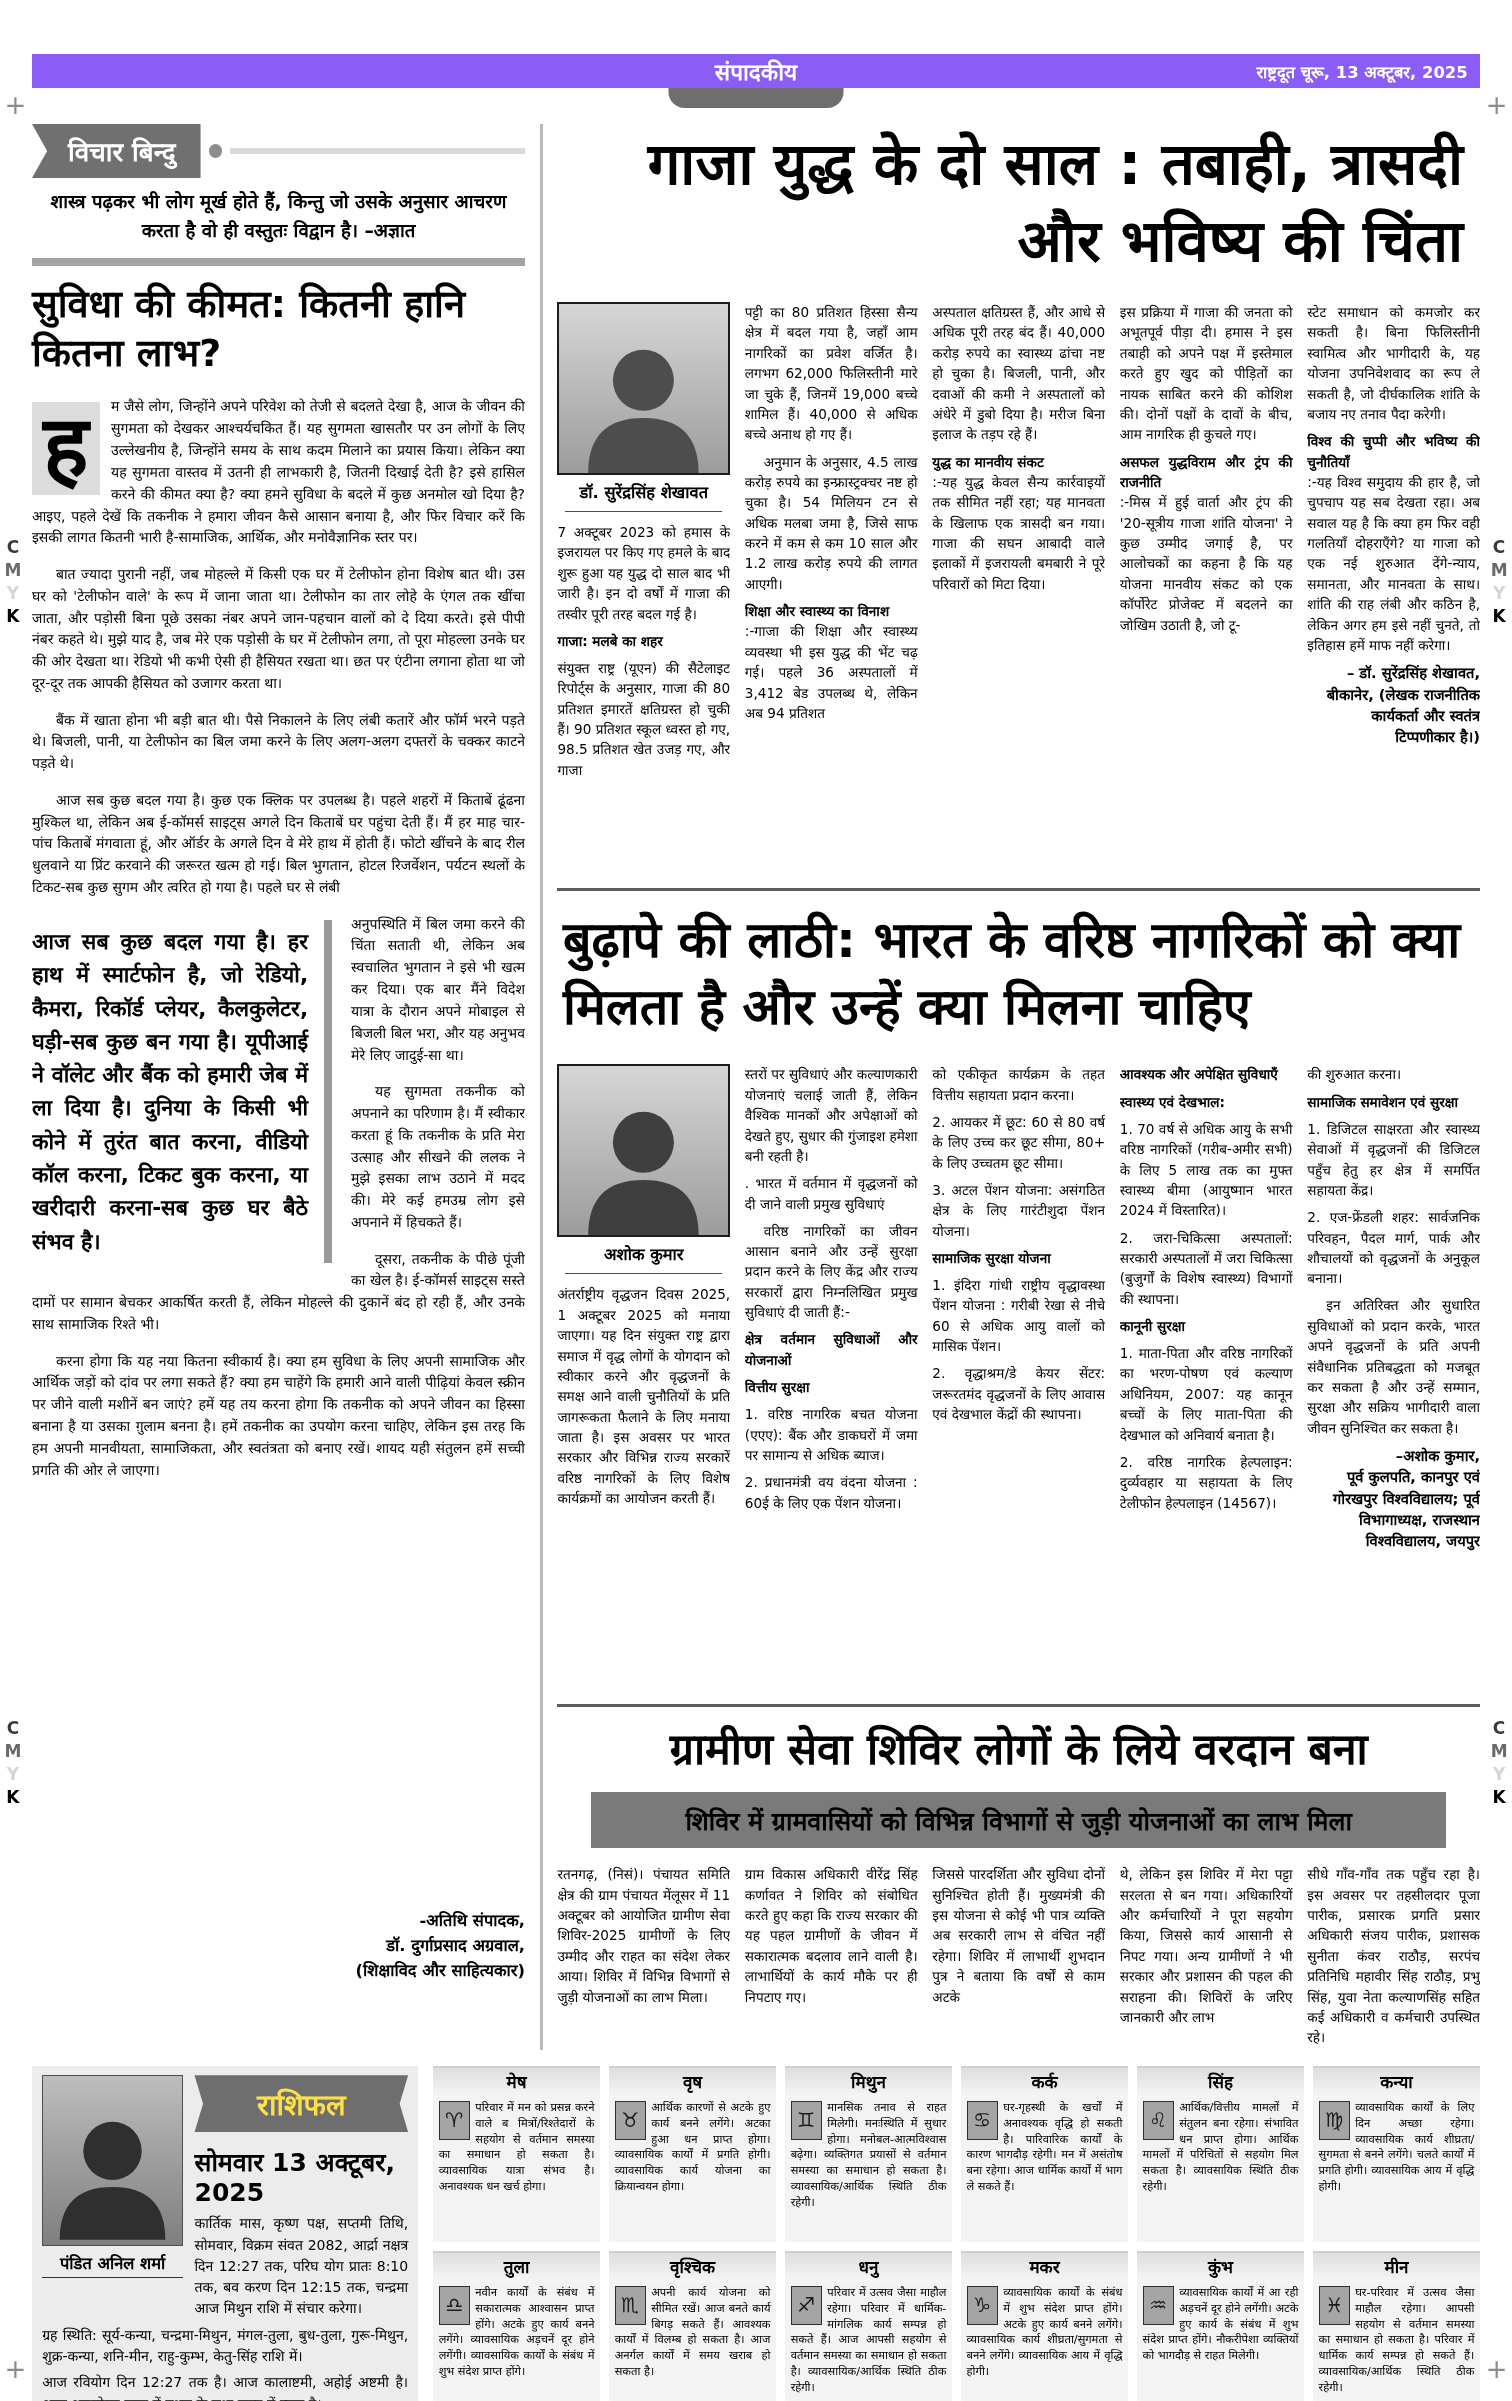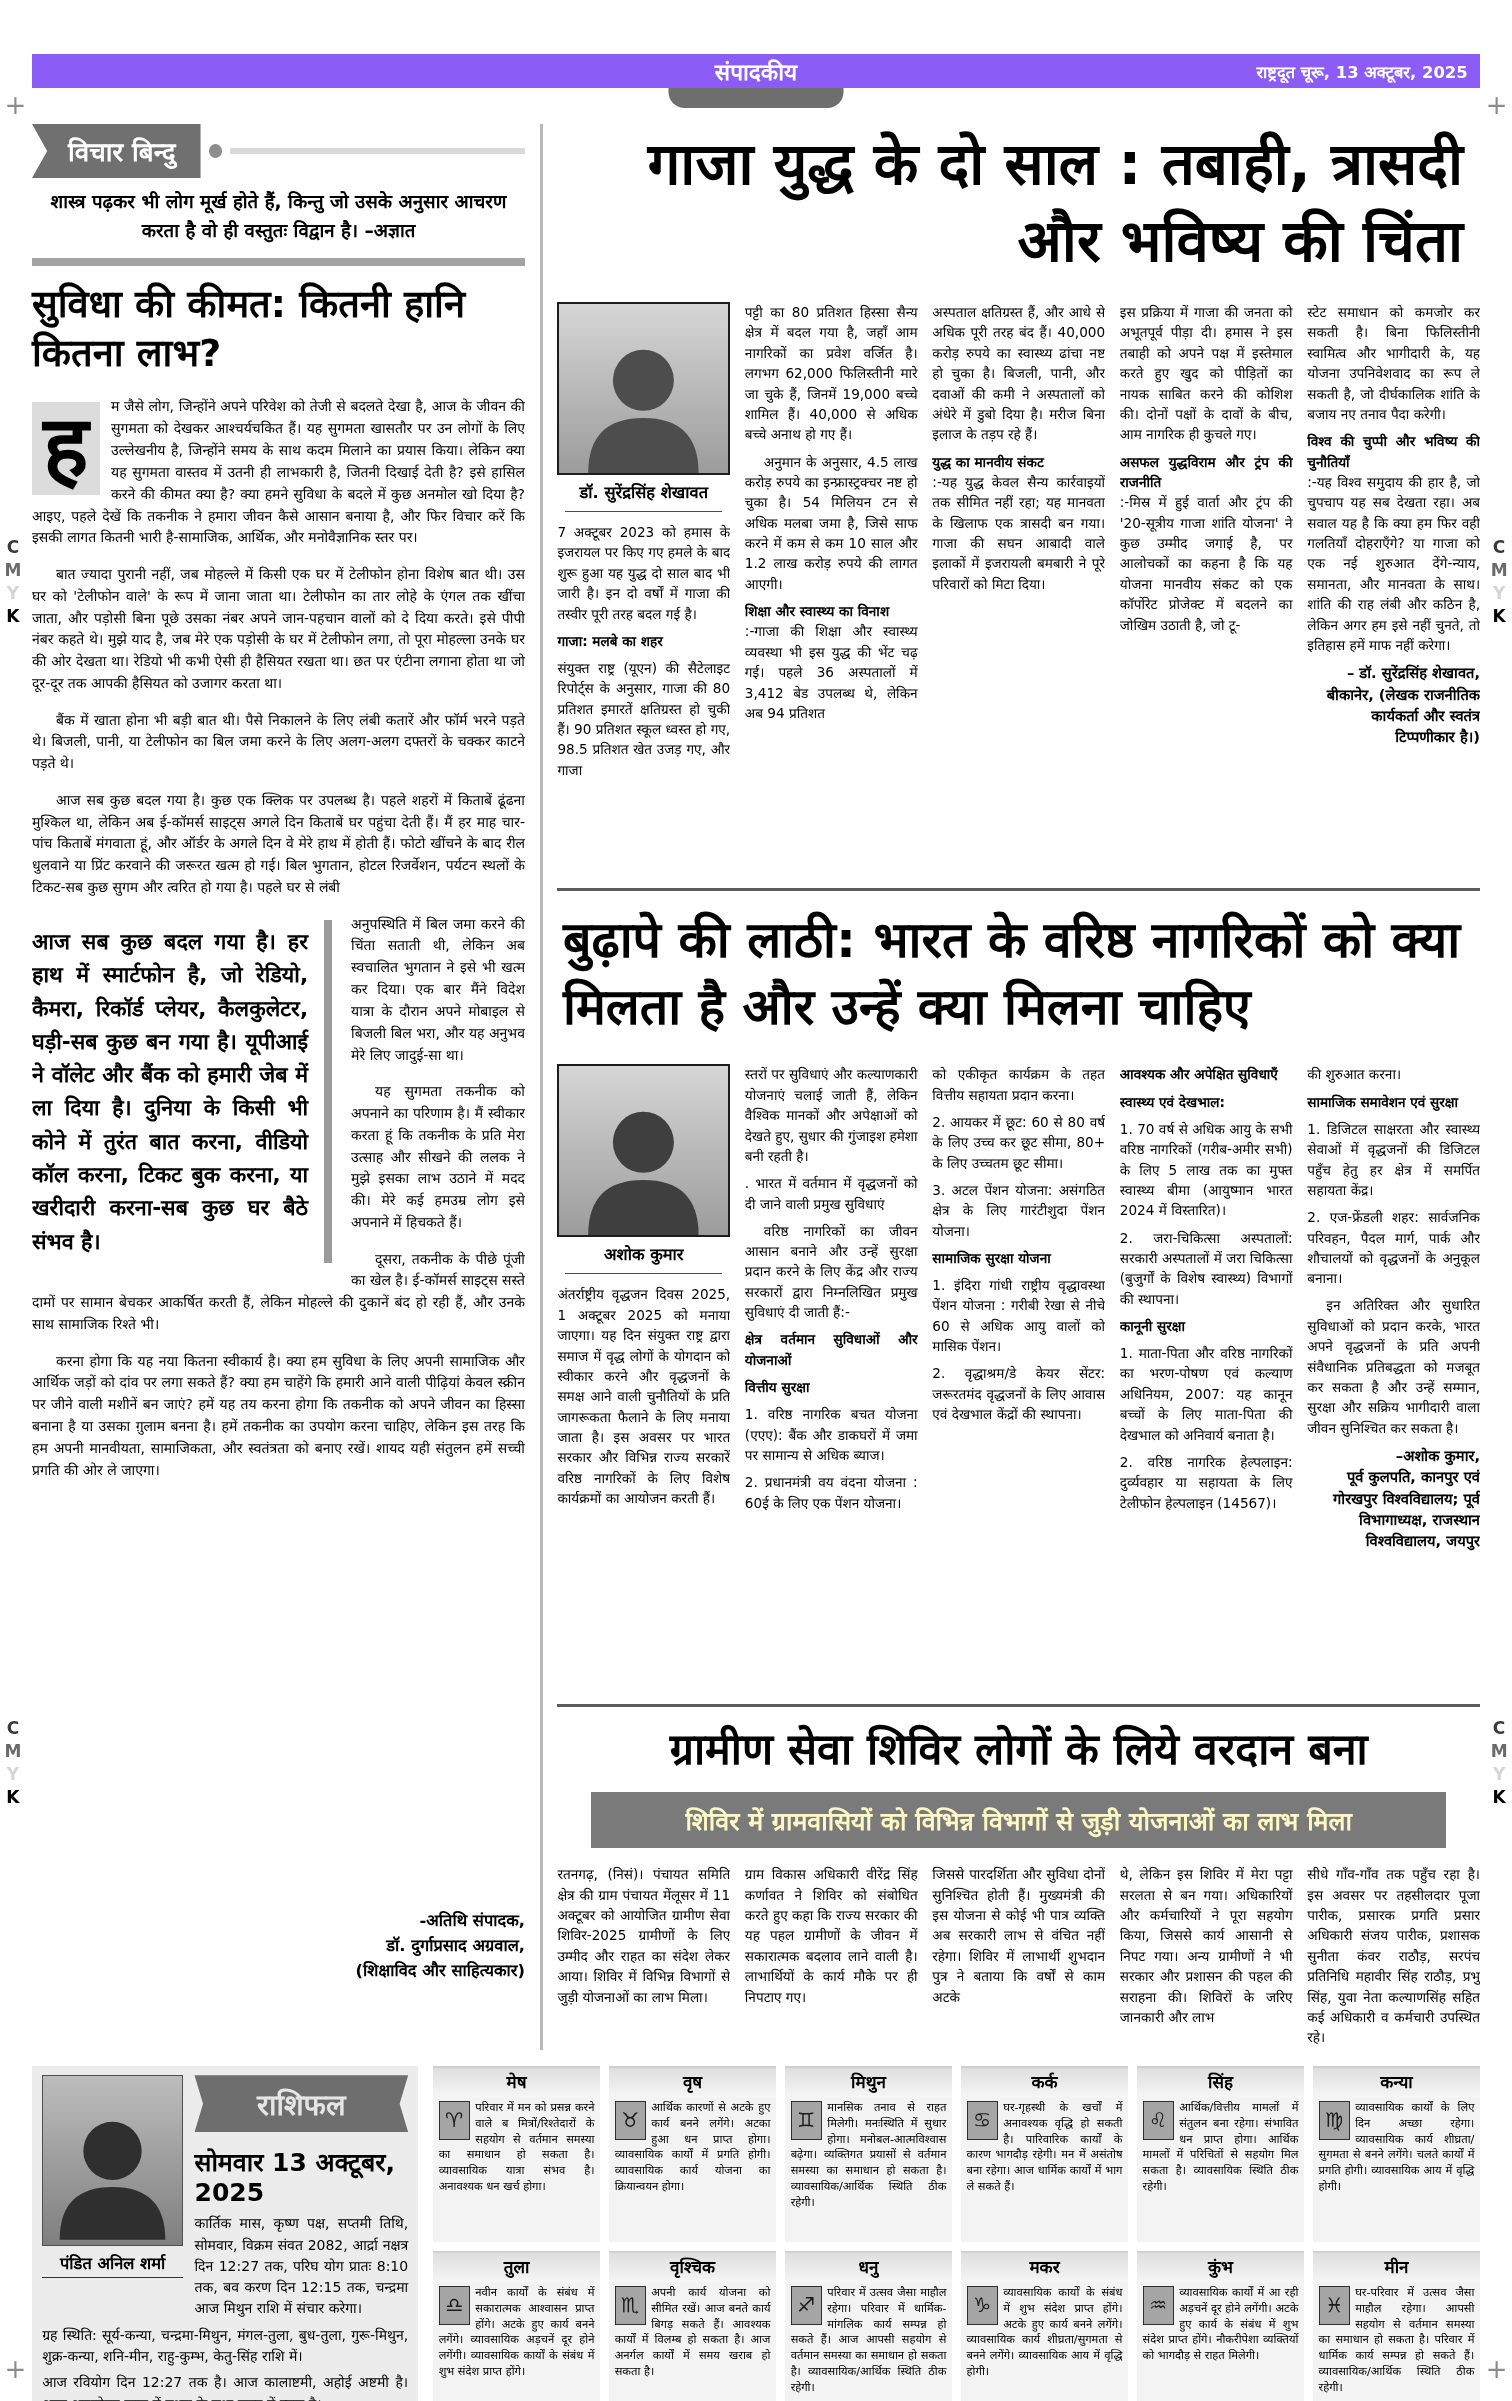--- a/index.html
+++ b/index.html
@@ -62,7 +62,7 @@
   .cap-rule{border-bottom:1.7px solid #4a4a4a;margin:0 8px 10.2px;}
   .ncol-credit{text-align:right;font-weight:bold;font-size:14.7px;line-height:1.45;margin-top:5.6px;}
   .divider-h{height:2.8px;background:#5c5c5c;margin:16px 0;}
-  .shivir-sub{background:#7a7a7a;color:#fef9c3;font-size:25px;font-weight:bold;text-align:center;
+  .shivir-sub{background:#7a7a7a;color:#000000;font-size:25px;font-weight:bold;text-align:center;
          padding:11.3px 6.8px;margin:4px 34px 16px;}
 
   

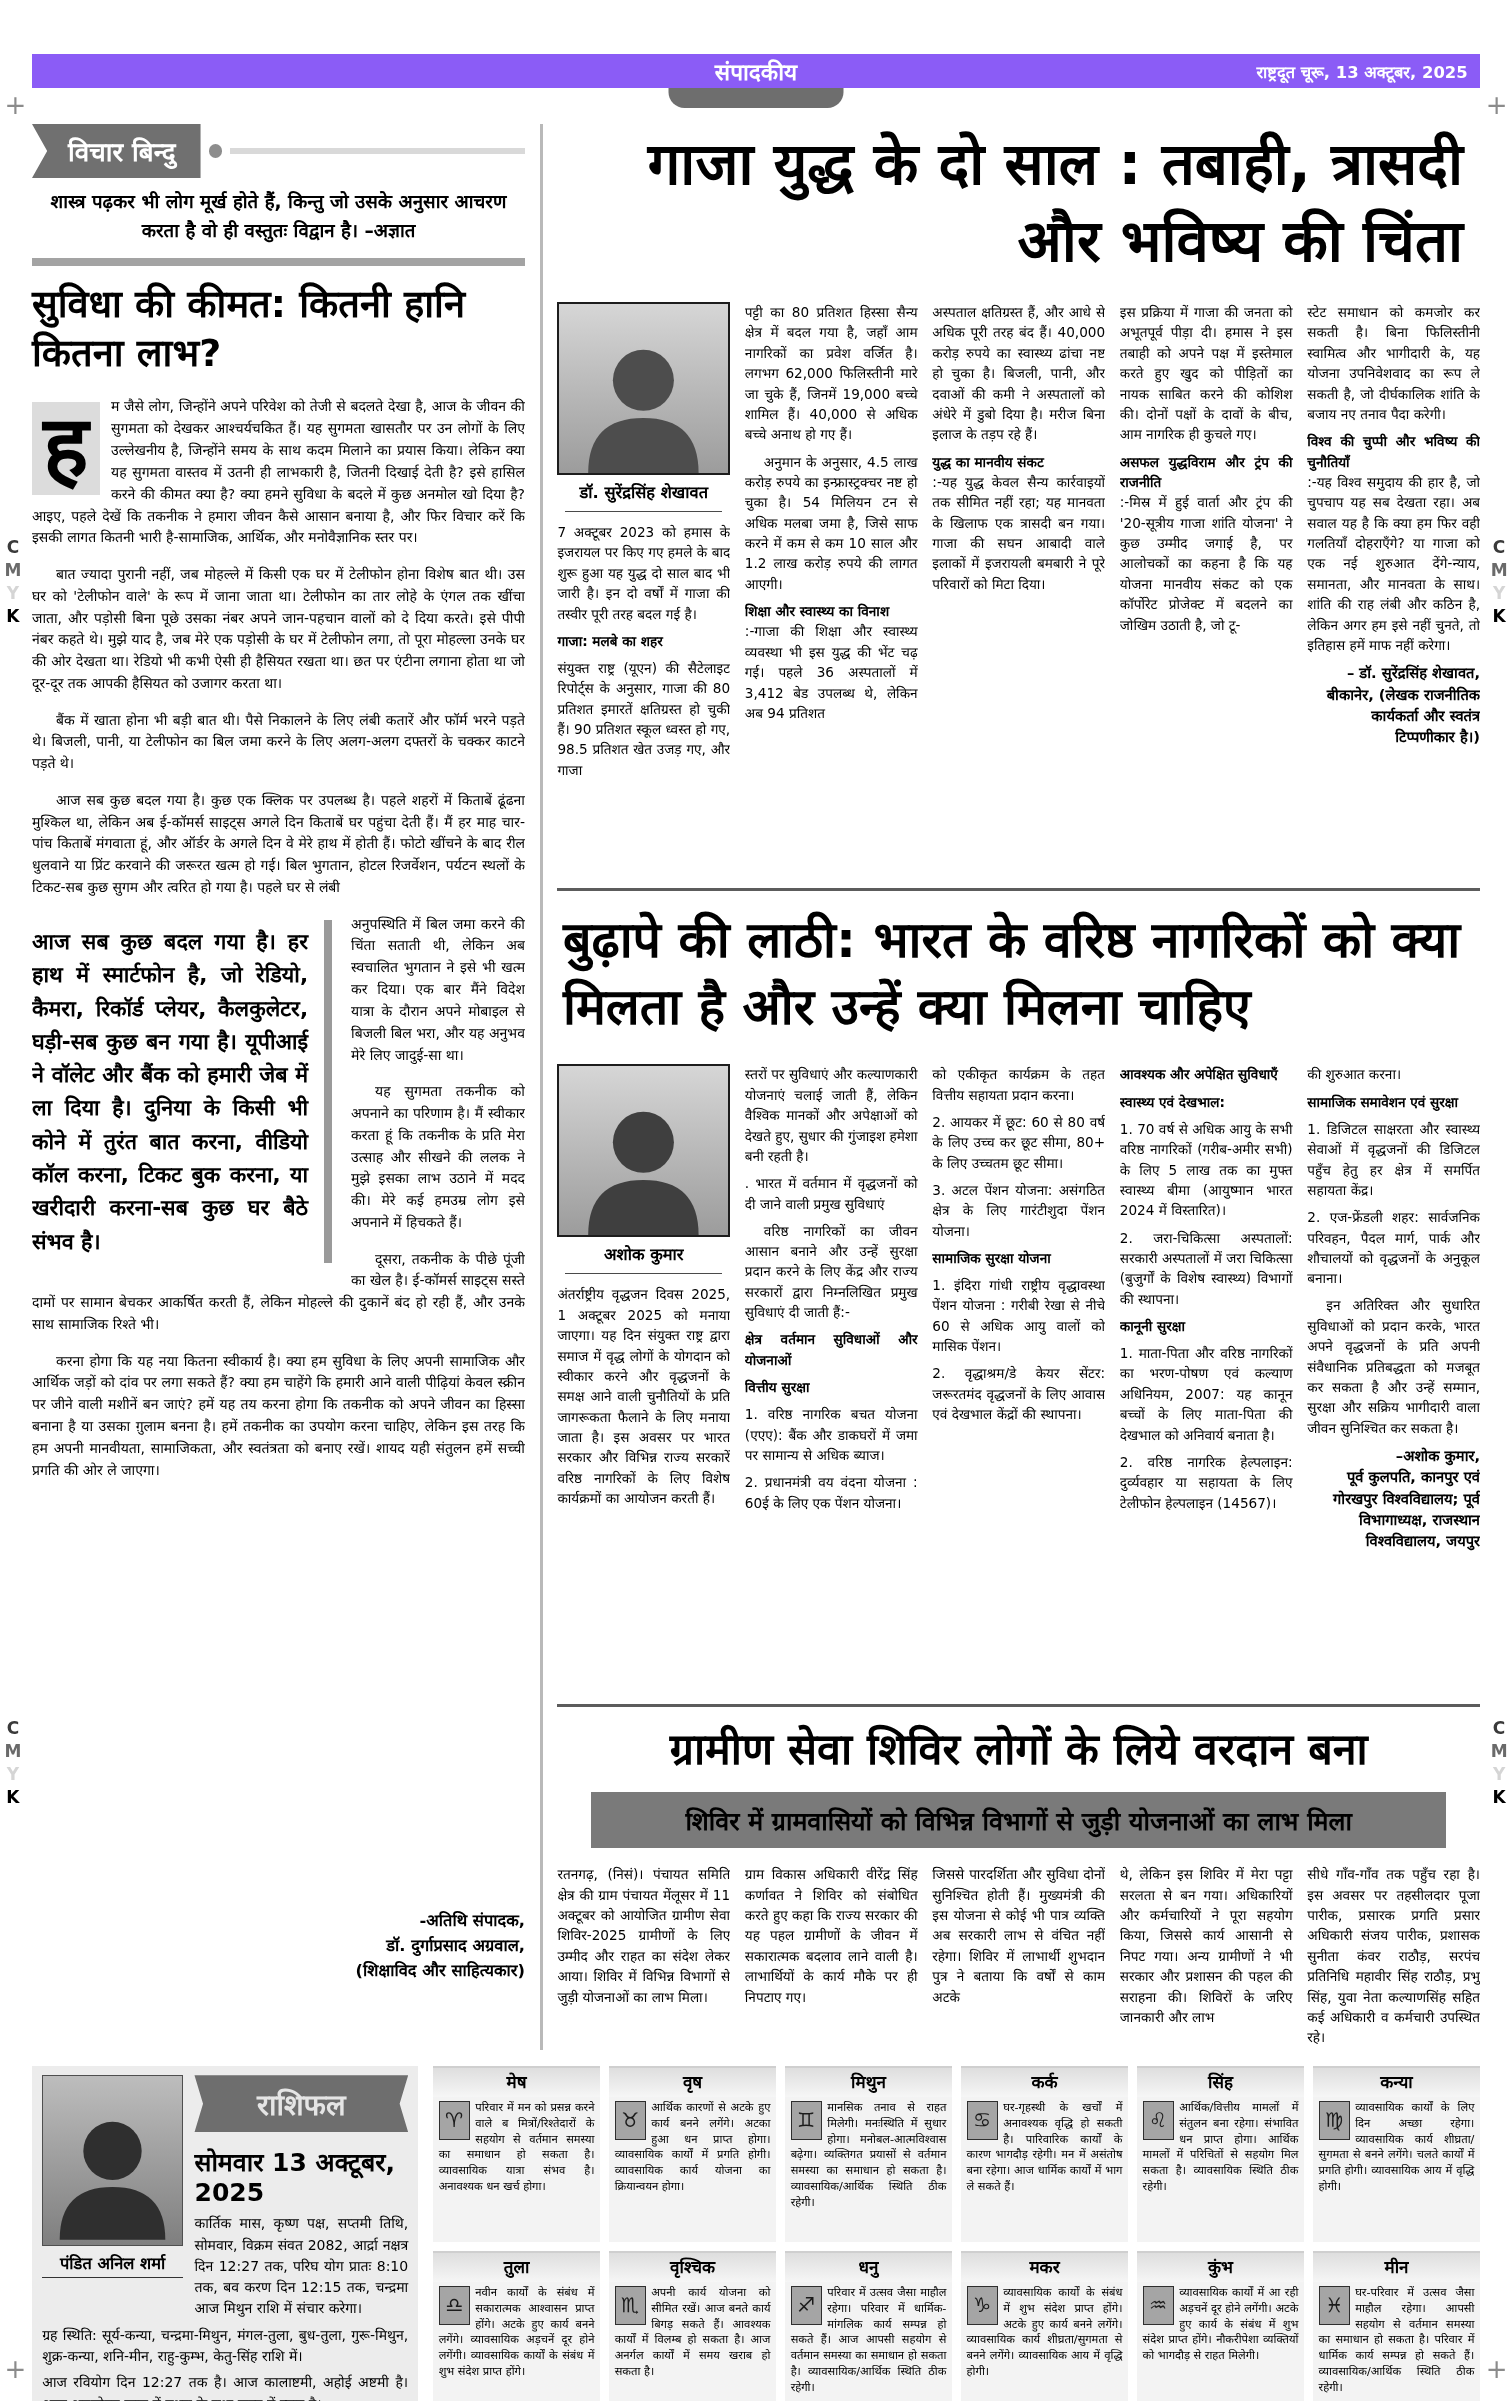--- a/index.html
+++ b/index.html
@@ -76,7 +76,7 @@
   .rf-pandit{text-align:center;font-weight:bold;font-size:16.4px;padding:4.5px 0 3.4px;
          border-bottom:1.7px solid #333;}
   .rf-right{flex:1;min-width:0;}
-  .rf-ribbon{background:#6e6e6e;color:#e5e5e5;font-size:29px;font-weight:bold;text-align:center;
+  .rf-ribbon{background:#6e6e6e;color:#fde047;font-size:29px;font-weight:bold;text-align:center;
          padding:9px 0;clip-path:polygon(0 0,100% 0,96% 50%,100% 100%,0 100%,4% 50%);}
   .rf-date{font-size:25px;font-weight:bold;margin:11.3px 0 6.8px;}
   .rf-text{font-size:14px;line-height:1.52;text-align:justify;}

